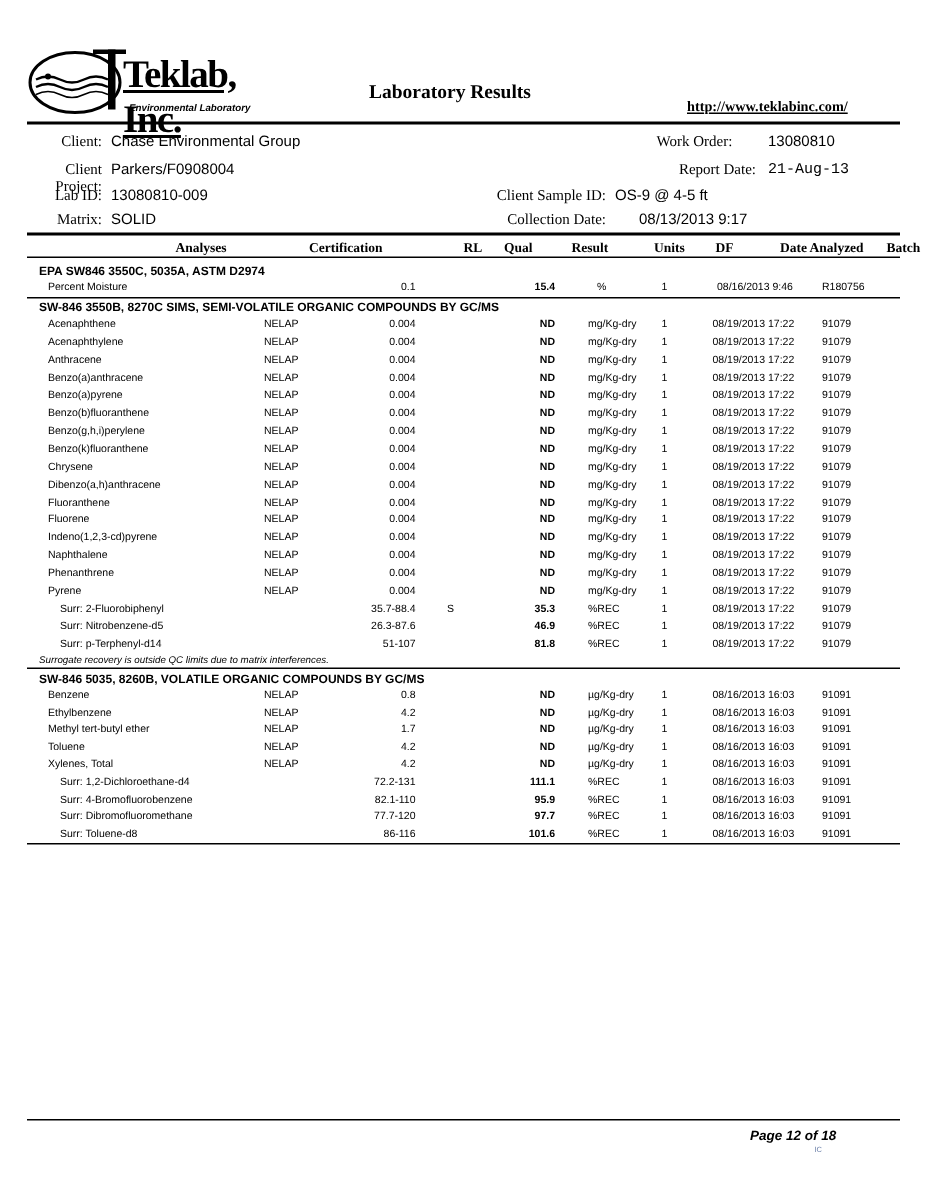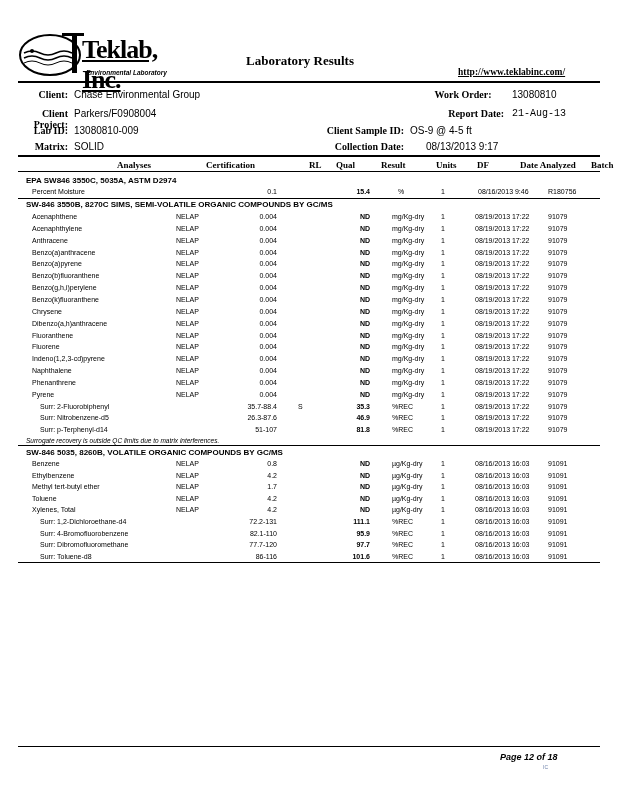--- a/index.html
+++ b/index.html
@@ -16,7 +16,7 @@
     .title { left: 246px; top: 53px; font-size: 13px; font-weight: bold; }
     .url { left: 458px; top: 67px; font-size: 9.5px; font-weight: bold; text-decoration: underline; }
 
-    .info-label { position: absolute; font-family: "Liberation Serif", serif; font-size: 10px; font-weight: bold; text-align: right; }
+    .info-label { position: absolute; font-family: "Liberation Serif", serif; font-size: 10px; font-weight: normal; text-align: right; }
     .info-val { position: absolute; font-size: 10px; white-space: nowrap; }
 
     .colhead { position: absolute; top: 160px; font-family: "Liberation Serif", serif; font-size: 9px; font-weight: bold; white-space: nowrap; margin-left: 45px; }

